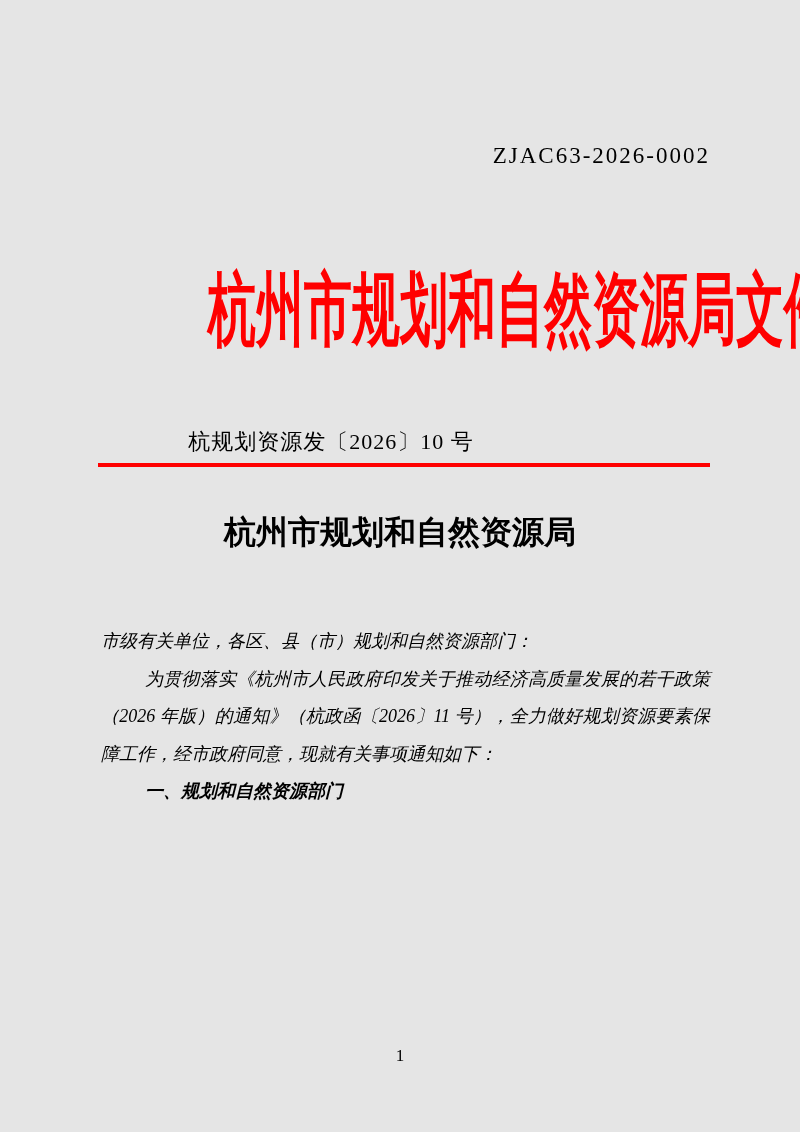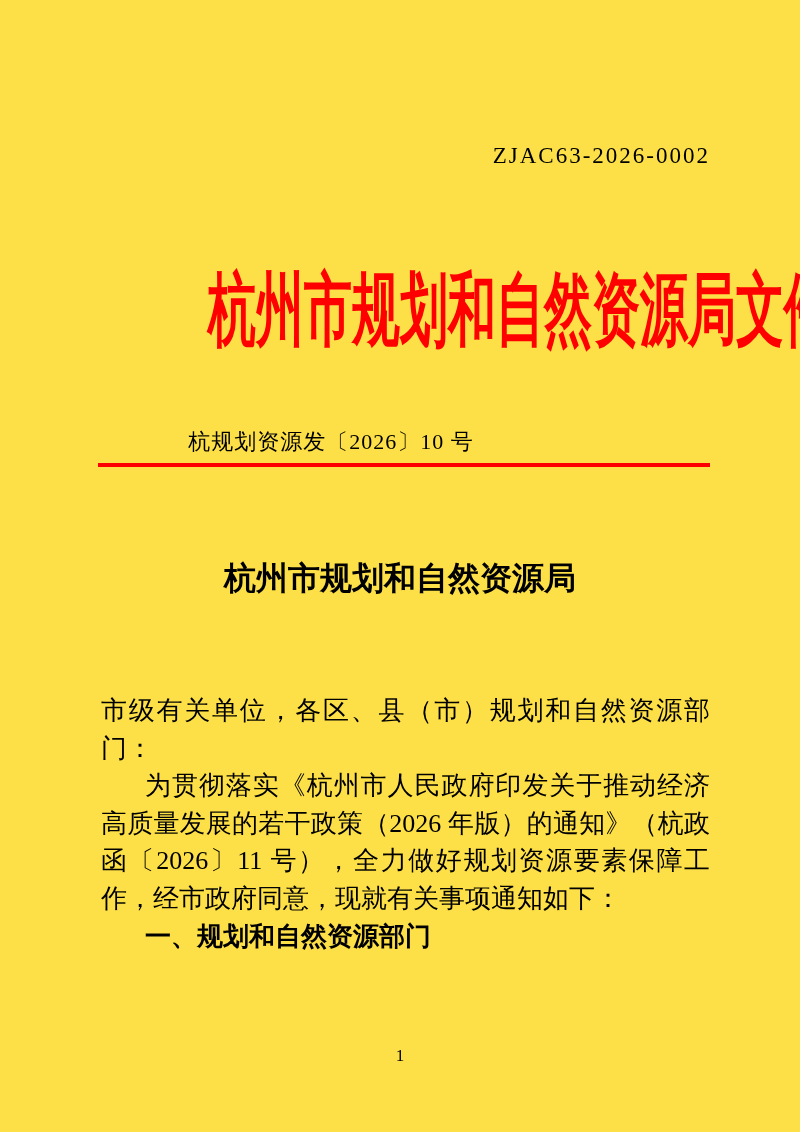--- a/index.html
+++ b/index.html
@@ -13,7 +13,7 @@
   }
   .page {
     position: absolute; inset: 0;
-    background: #fde047;
+    background: #e5e5e5;
   }
   .ref-code {
     position: absolute;

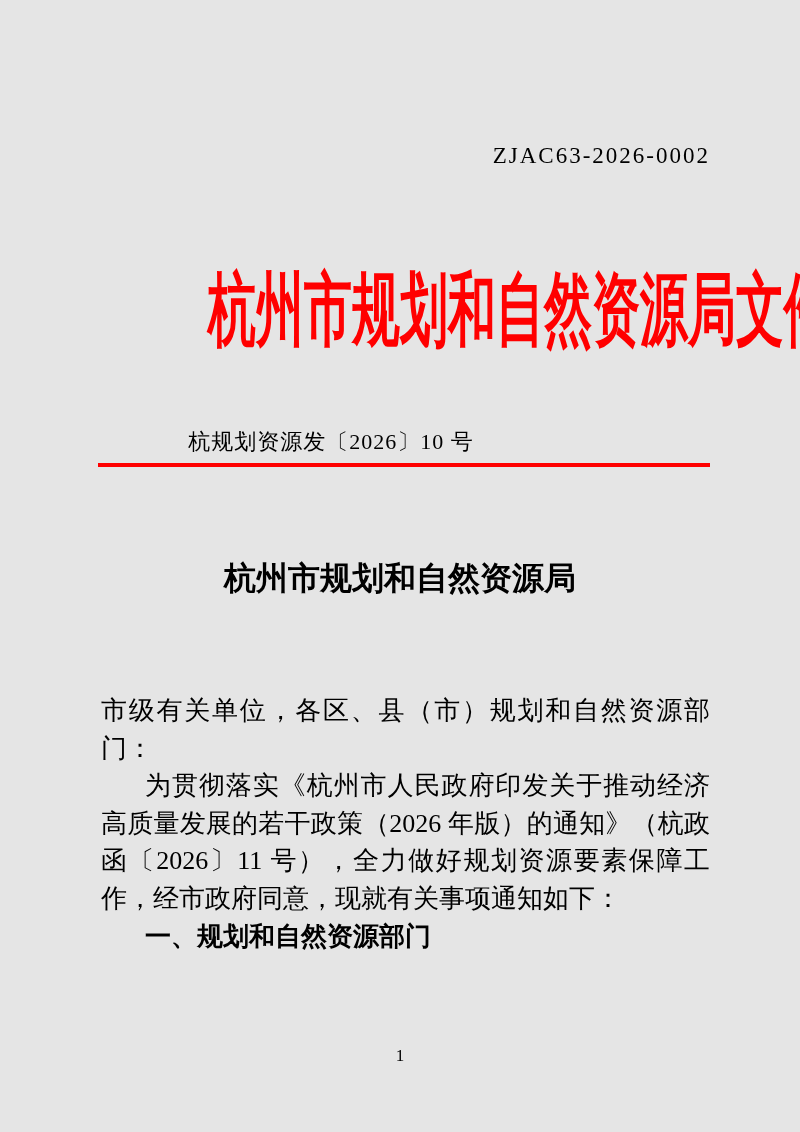--- a/index.html
+++ b/index.html
@@ -56,12 +56,12 @@
   }
   .doc-title {
     position: absolute;
-    top: 556px; left: 0; width: 800px;
+    top: 512px; left: 0; width: 800px;
     text-align: center;
     font-size: 32px;
     font-weight: bold;
     line-height: 45px;
-    font-family: Liberation Sans, sans-serif;
+    font-family: Liberation Mono, monospace;
   }
   .body-text {
     position: absolute;

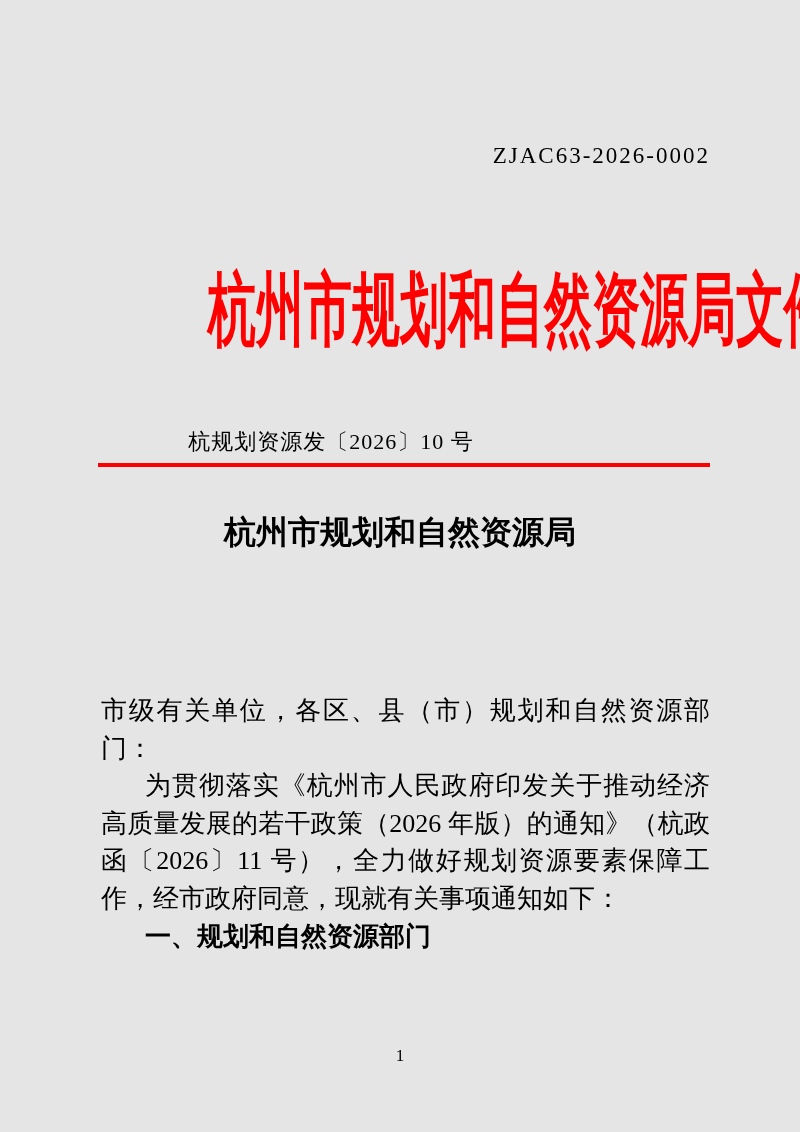--- a/index.html
+++ b/index.html
@@ -65,12 +65,13 @@
   }
   .body-text {
     position: absolute;
-    top: 692px; left: 101px;
+    top: 623px; left: 101px;
     width: 609px;
-    font-size: 26px;
+    font-size: 18px;
     line-height: 37.6px;
     text-align: justify;
     text-justify: inter-character;
+    font-style: italic;
   }
   .body-text p { margin: 0; }
   .indent { text-indent: 44px; }

